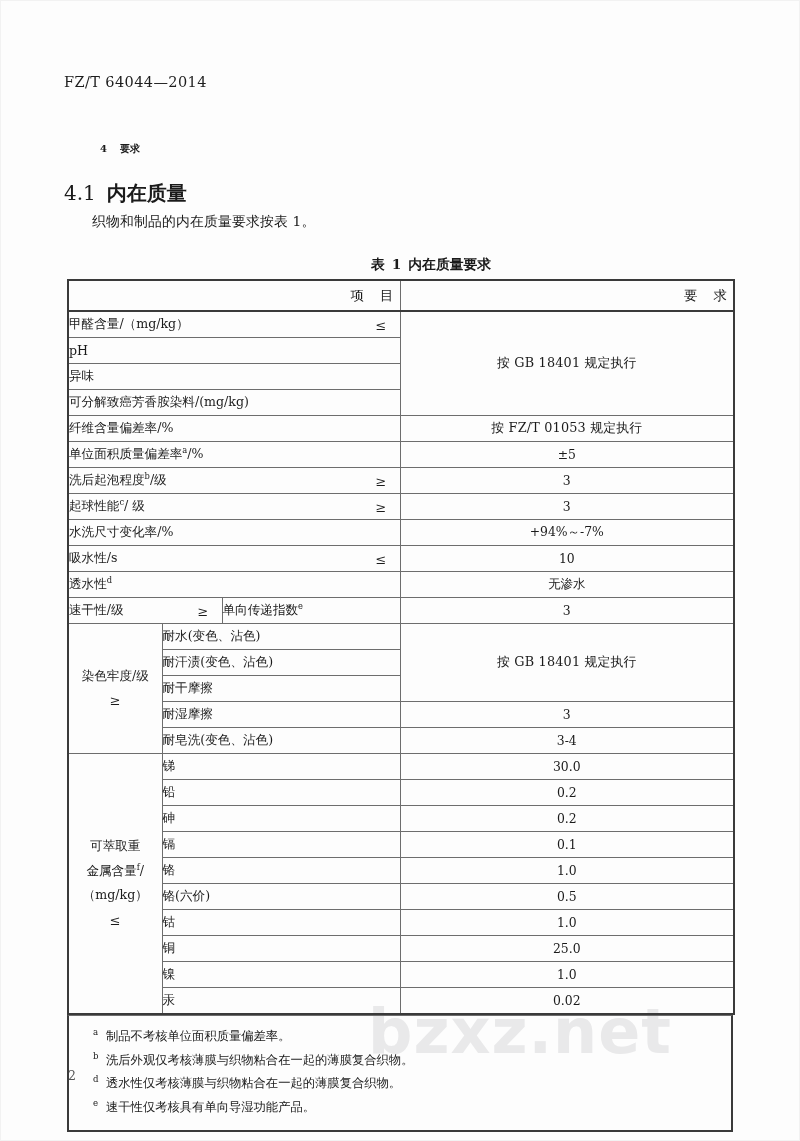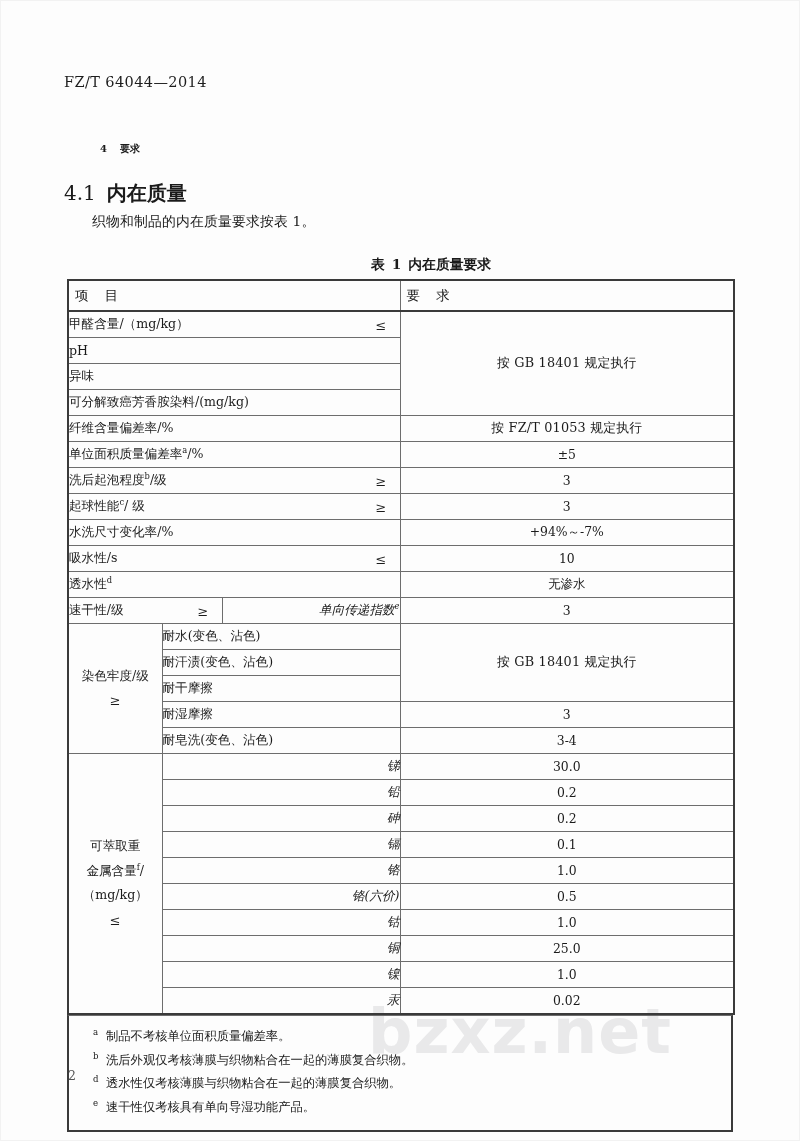--- a/index.html
+++ b/index.html
@@ -117,7 +117,7 @@
     border: 2px solid #3a3a3a;
   }
   .hdr-cell {
-    text-align: left;
+    text-align: right;
     height: 29px;
     font-size: 13.4px;
     letter-spacing: 6px;

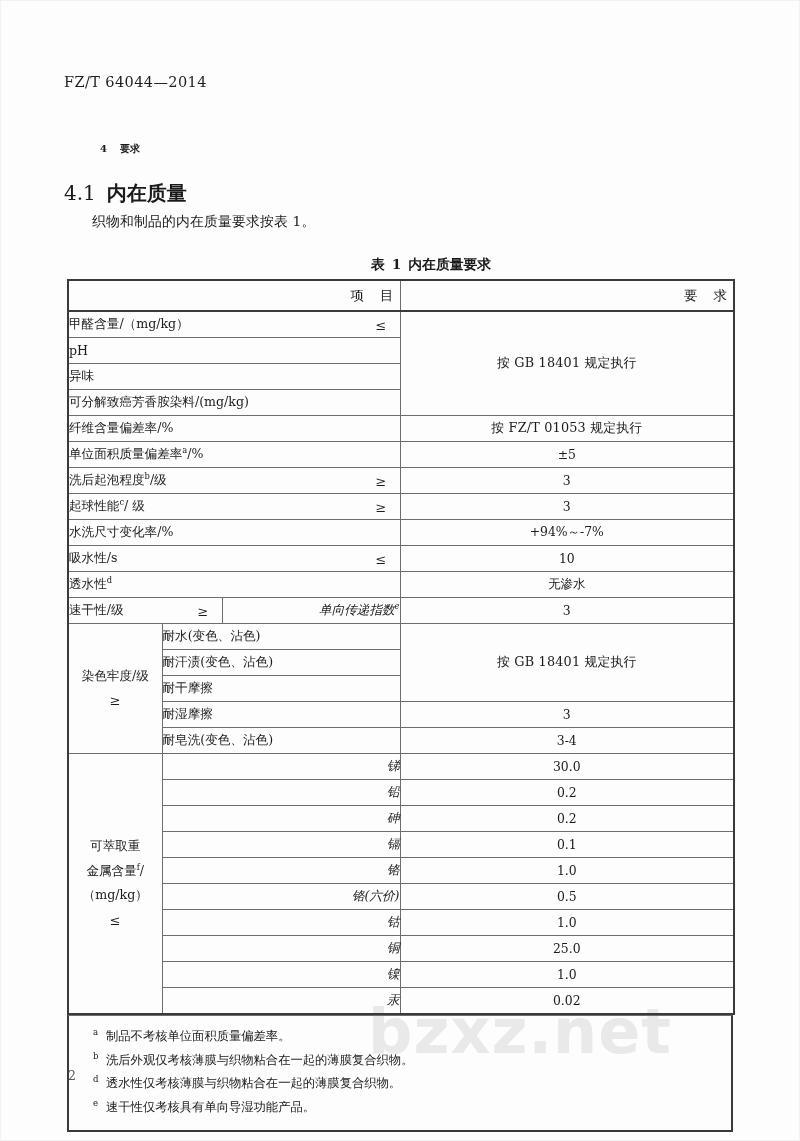--- a/index.html
+++ b/index.html
@@ -156,7 +156,7 @@
     line-height: 1.95;
   }
   .grp-cell .g-sym { display: block; font-size: 13px; }
-  .ctr { text-align: right; font-style: italic; }
+  .ctr { text-align: left; }
   sup.fn {
     font-size: 8.3px;
     vertical-align: super;

